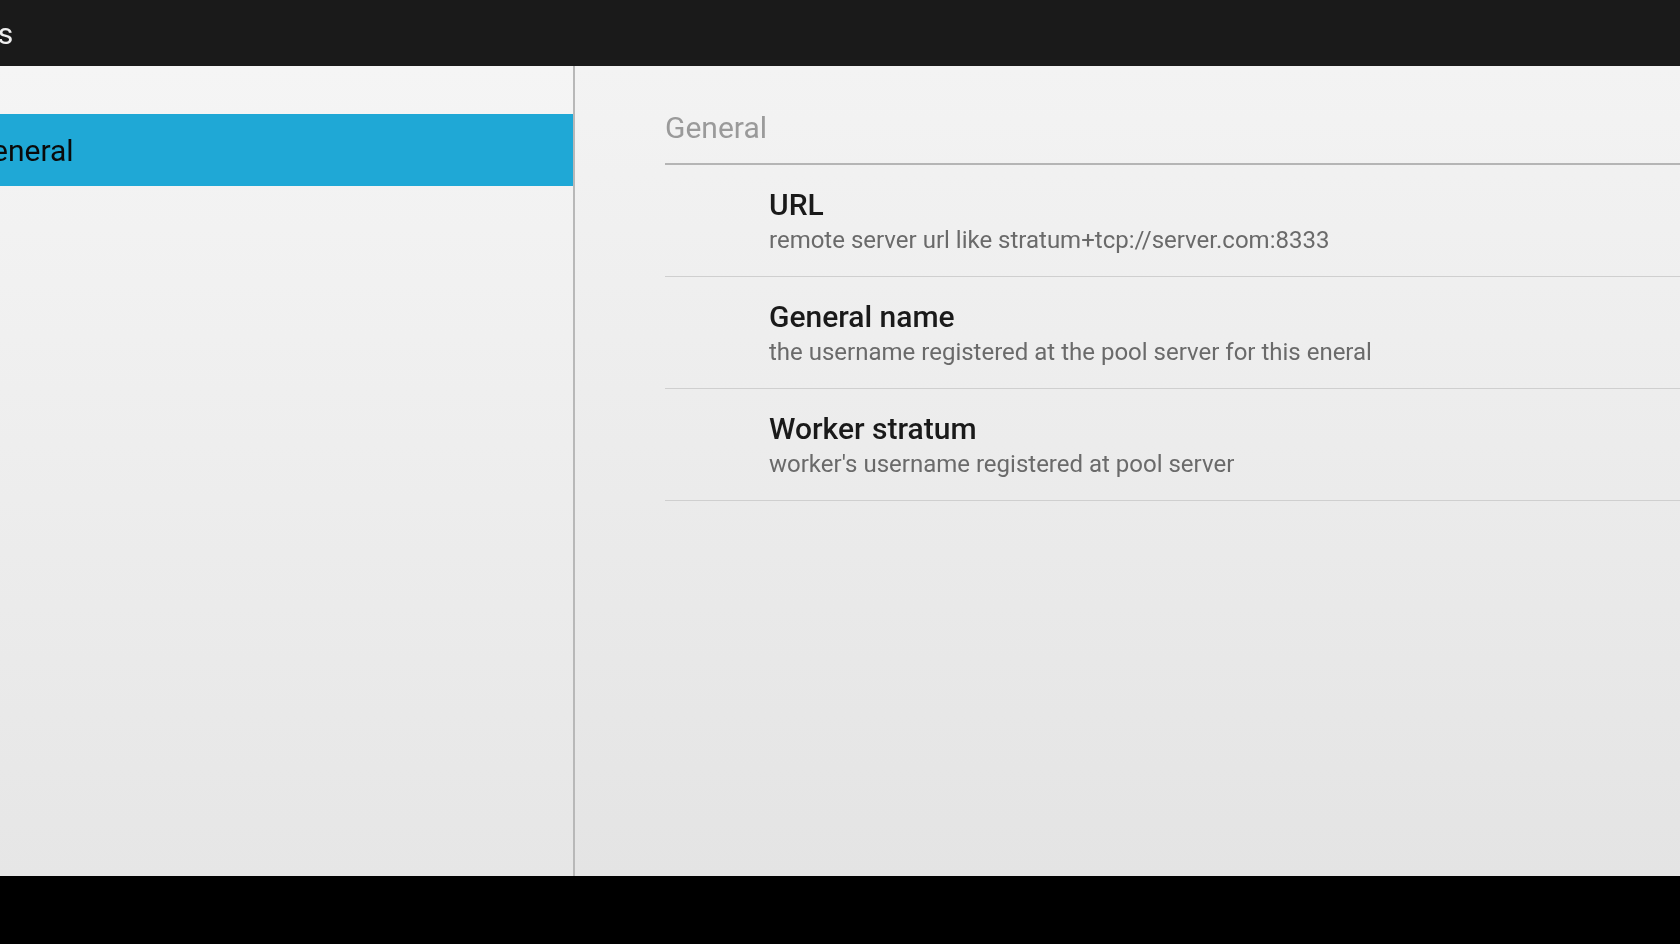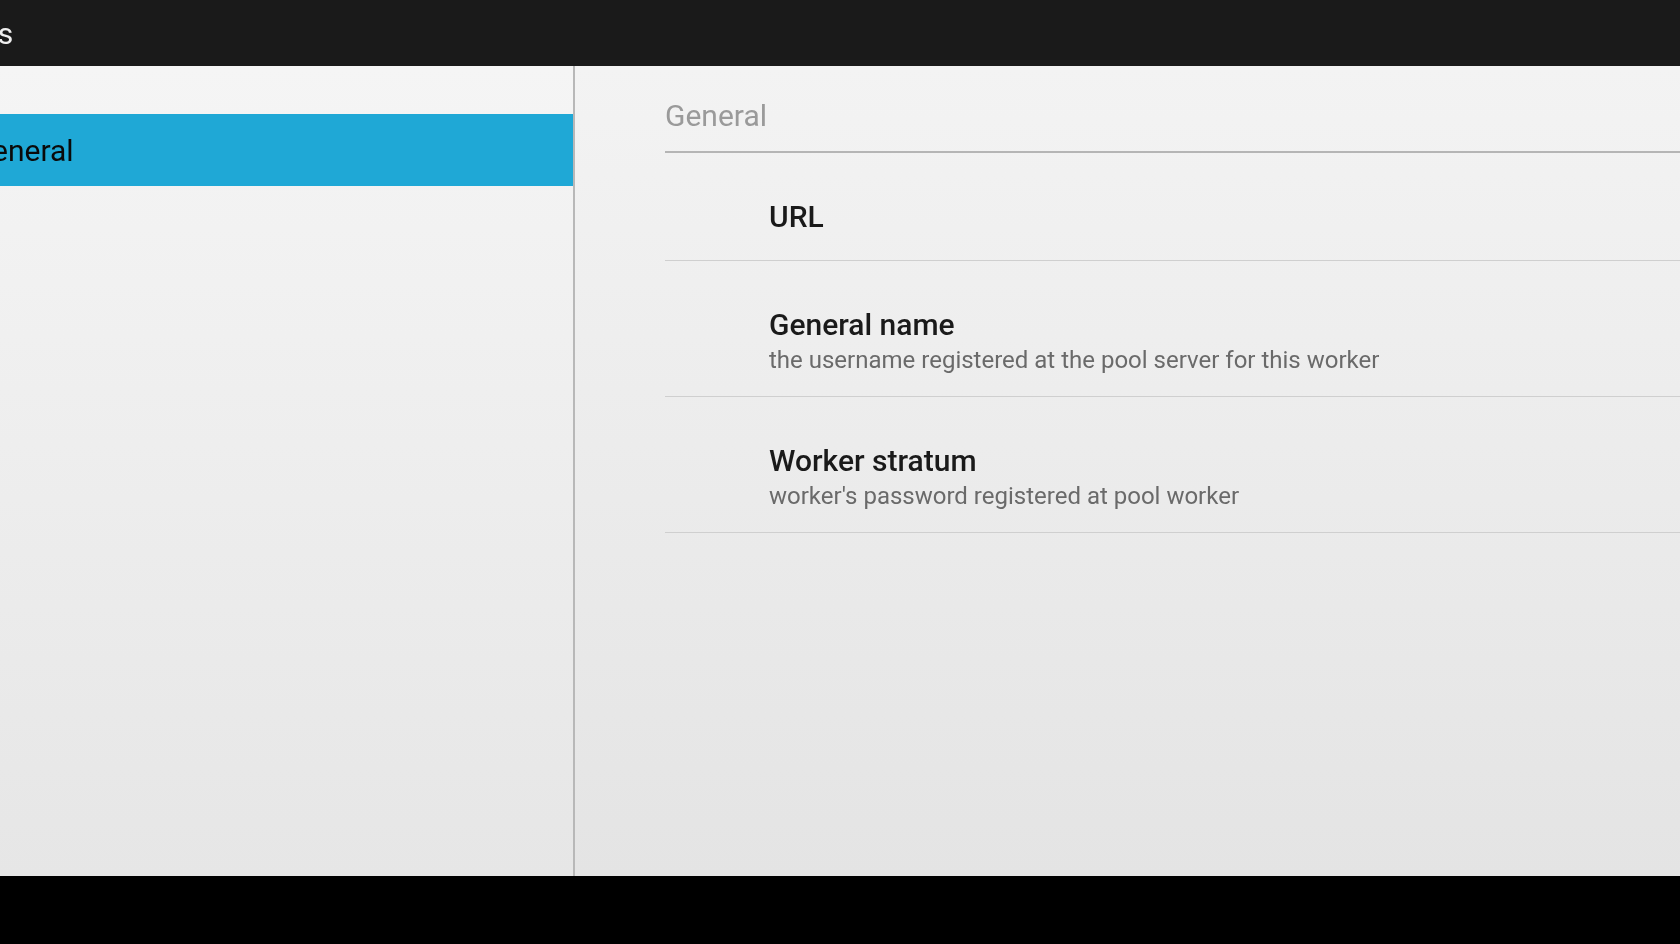--- a/index.html
+++ b/index.html
@@ -80,7 +80,7 @@
 
   .content {
     flex: 1;
-    padding: 32px 0 0 90px;
+    padding: 44px 0 0 90px;
   }
   .section-header {
     font-size: 30px;

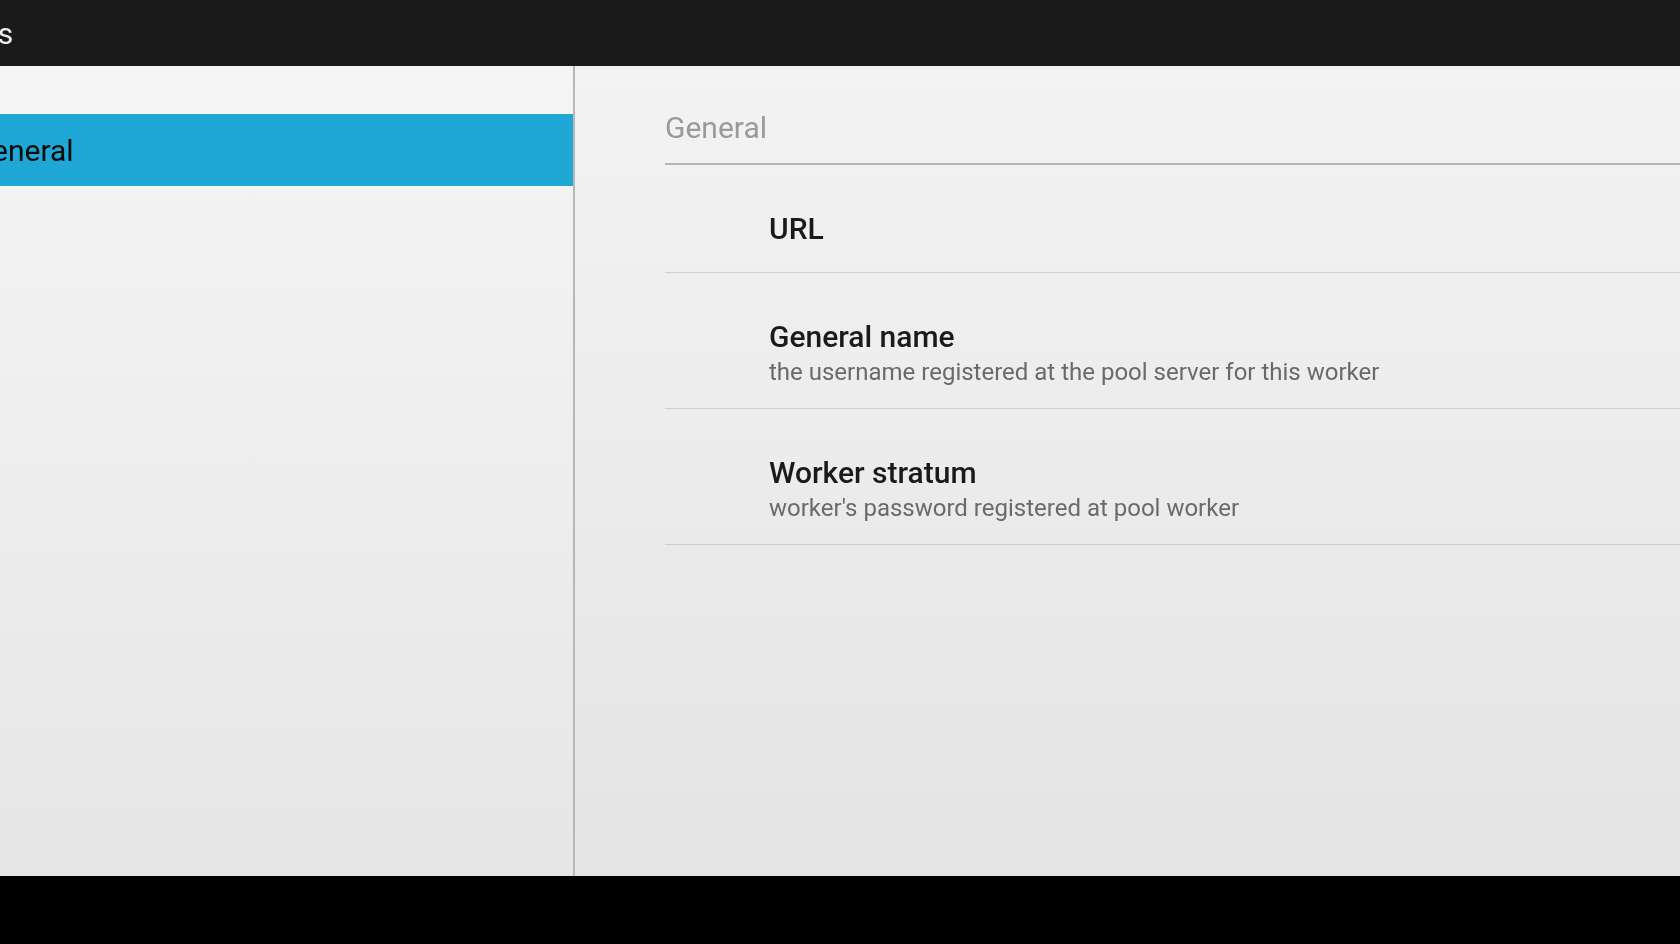--- a/index.html
+++ b/index.html
@@ -100,7 +100,6 @@
     padding: 22px 20px 22px 104px;
     border-bottom: 1px solid #cfcfcf;
     cursor: pointer;
-    margin-top: 24px;
   }
   .pref-title {
     font-size: 30px;

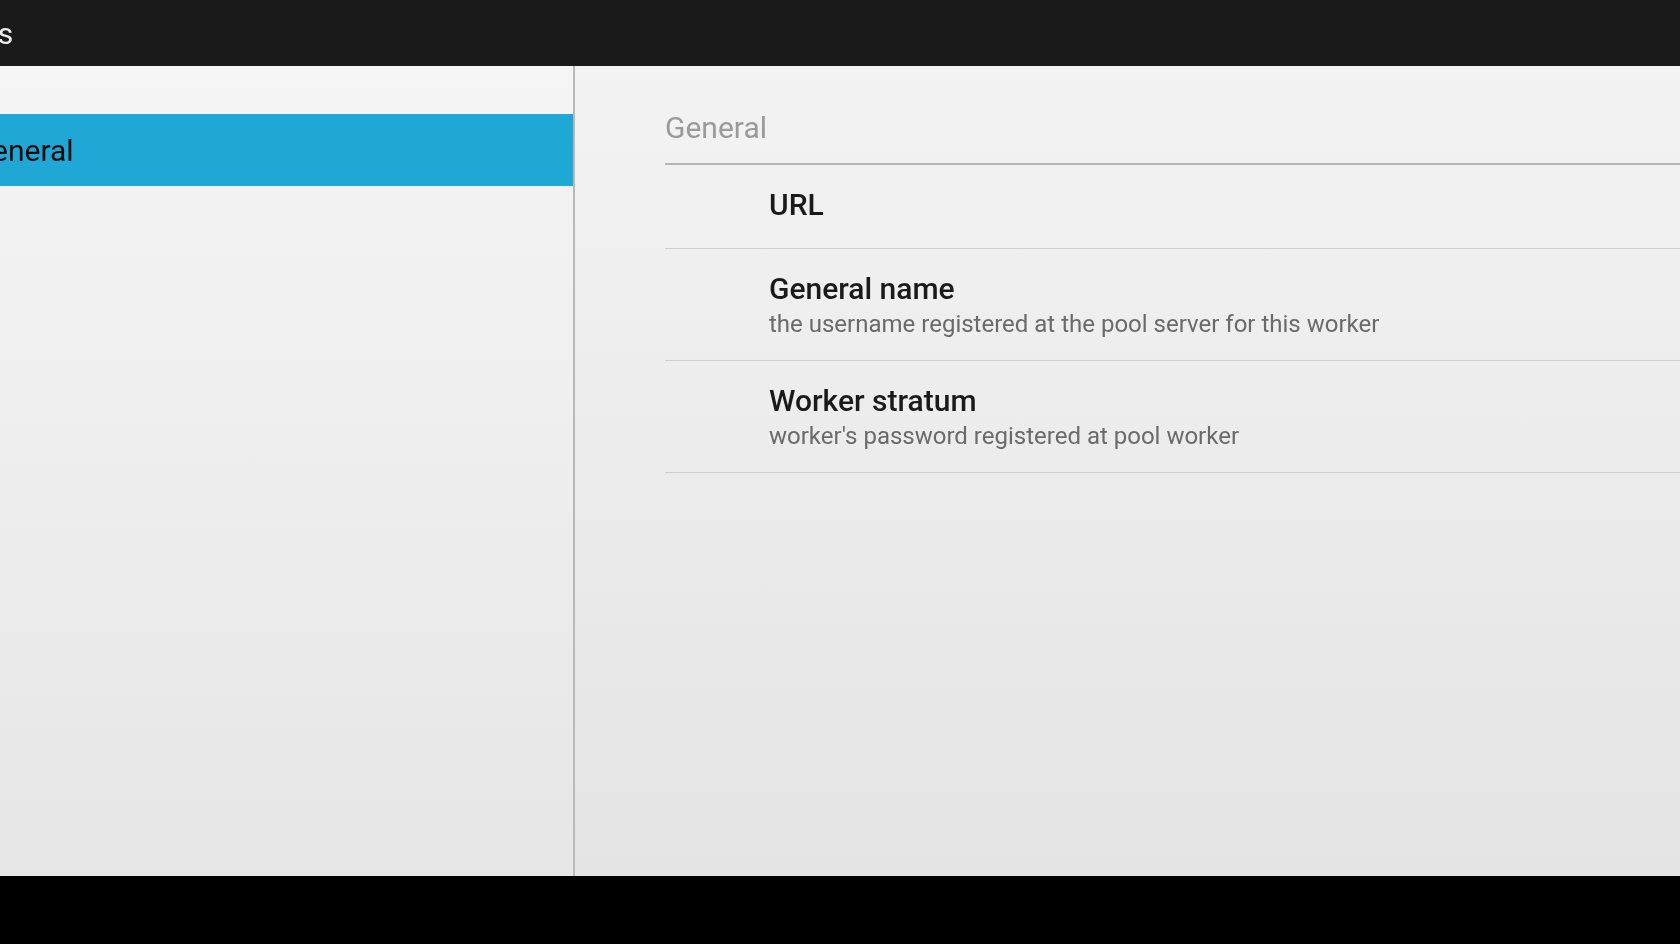--- a/index.html
+++ b/index.html
@@ -138,6 +138,7 @@
 
         <div class="pref-item">
           <div class="pref-title">URL</div>
+          <div class="pref-summary">remote server url like stratum+tcp://server.com:8333</div>
         </div>
 
         <div class="pref-item">

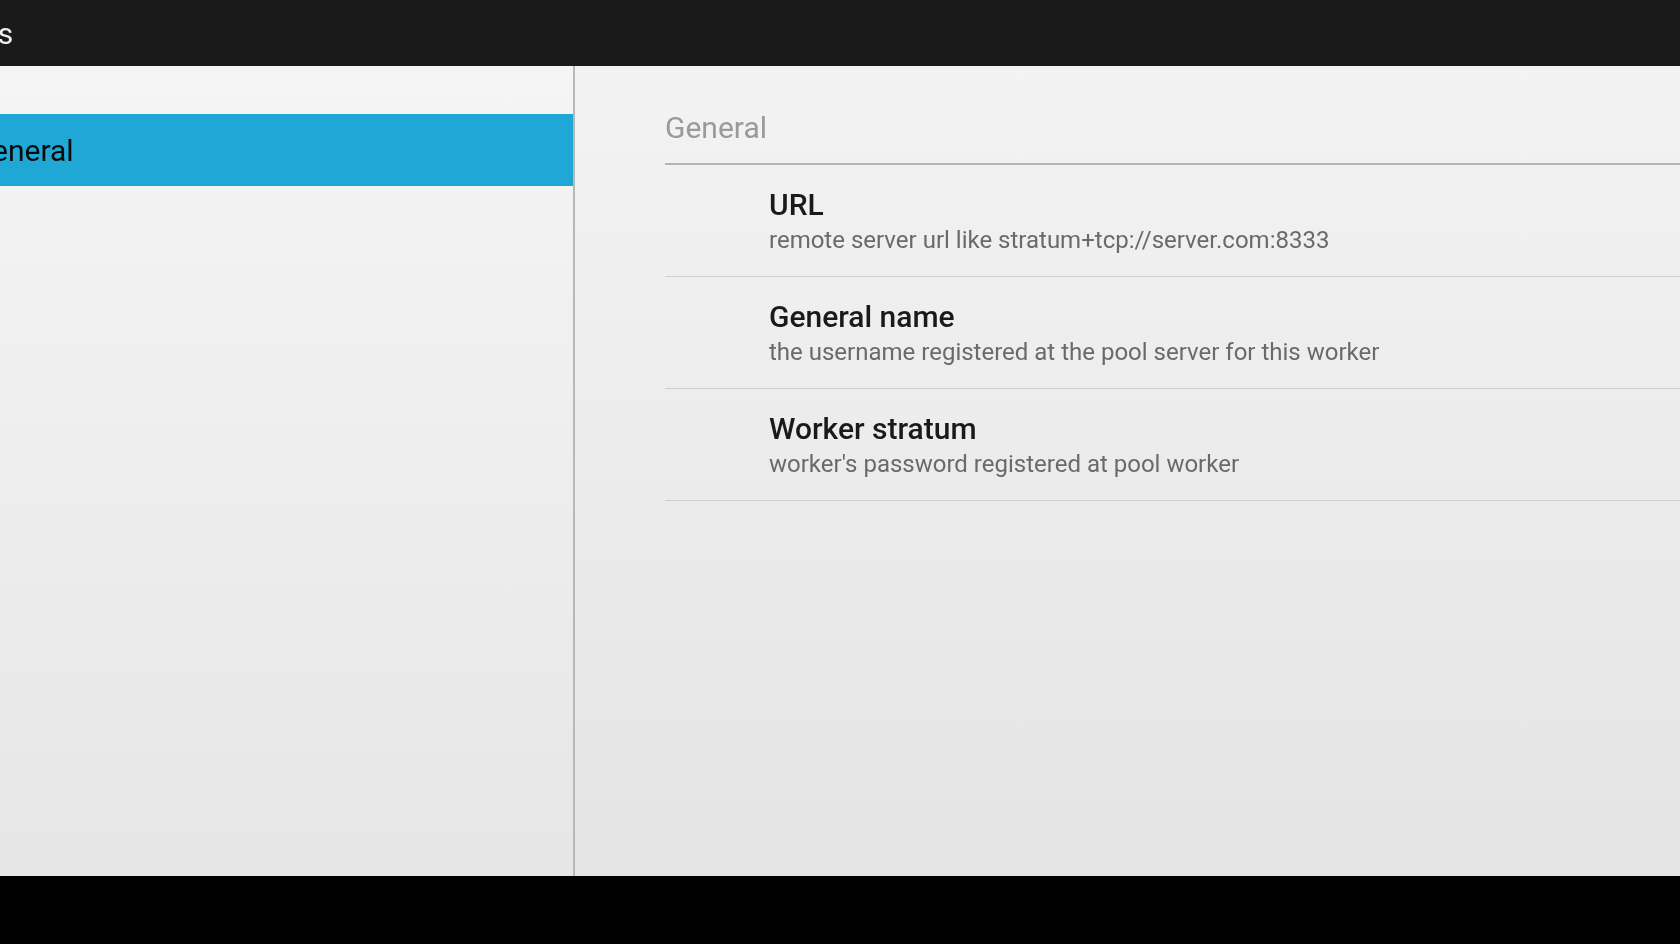--- a/index.html
+++ b/index.html
@@ -143,7 +143,7 @@
 
         <div class="pref-item">
           <div class="pref-title">General name</div>
-          <div class="pref-summary">the username registered at the pool server for this worker</div>
+          <div class="pref-summary">the username registered at the pool server for this eneral</div>
         </div>
 
         <div class="pref-item">

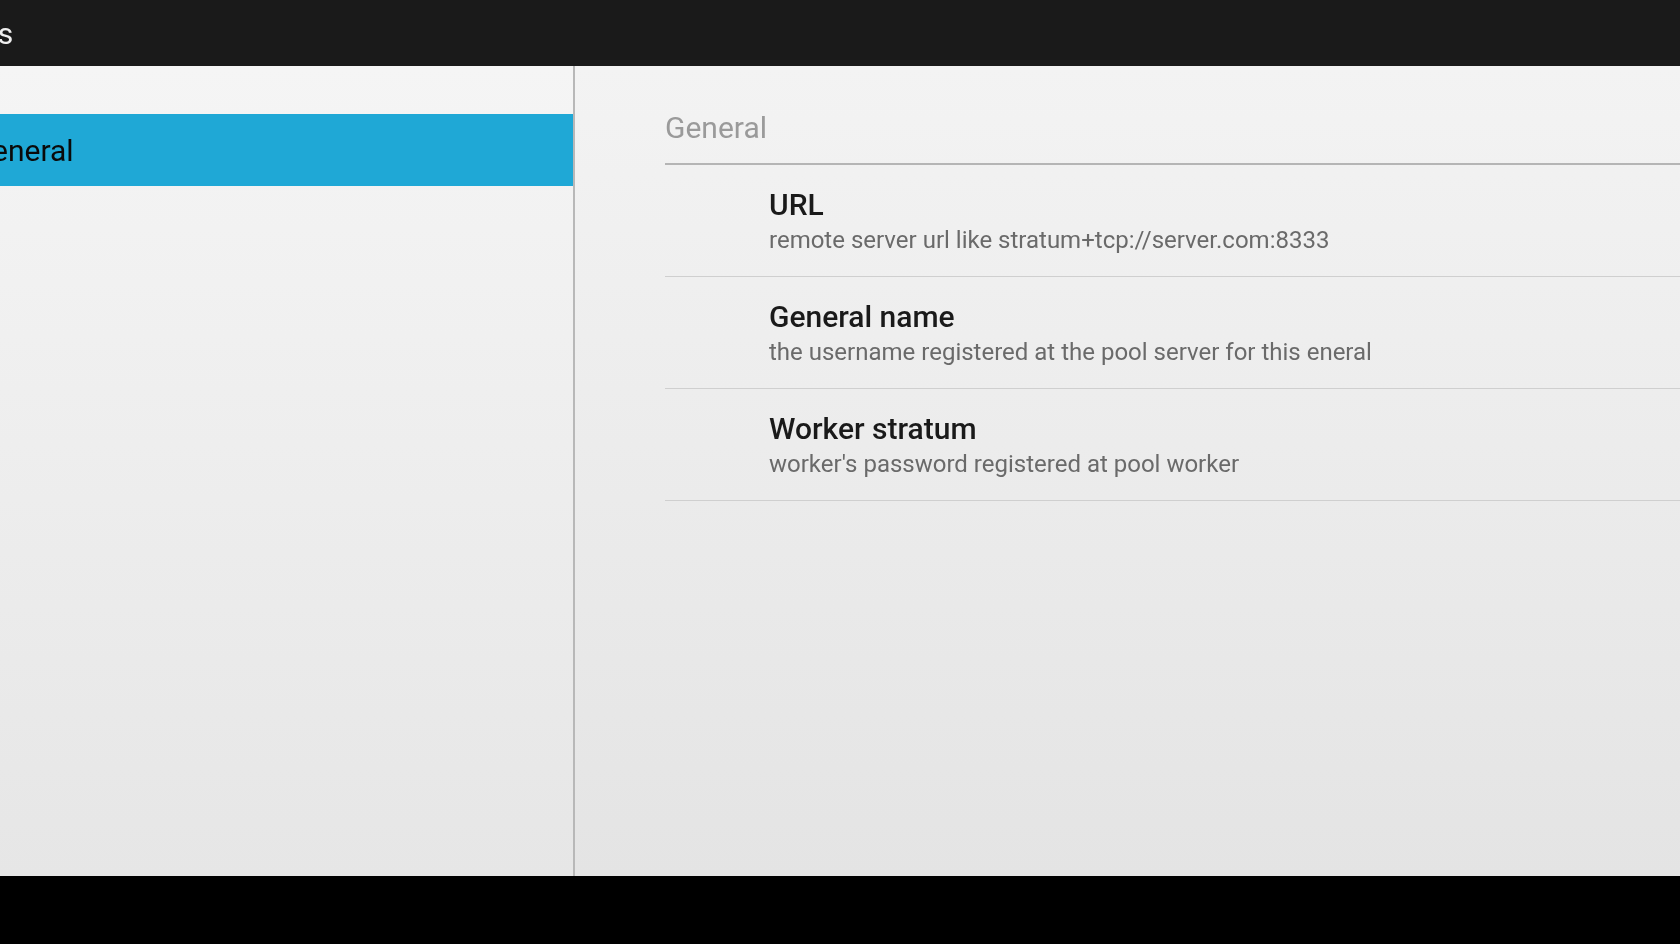--- a/index.html
+++ b/index.html
@@ -148,7 +148,7 @@
 
         <div class="pref-item">
           <div class="pref-title">Worker stratum</div>
-          <div class="pref-summary">worker's password registered at pool worker</div>
+          <div class="pref-summary">worker's username registered at pool server</div>
         </div>
 
       </div>

